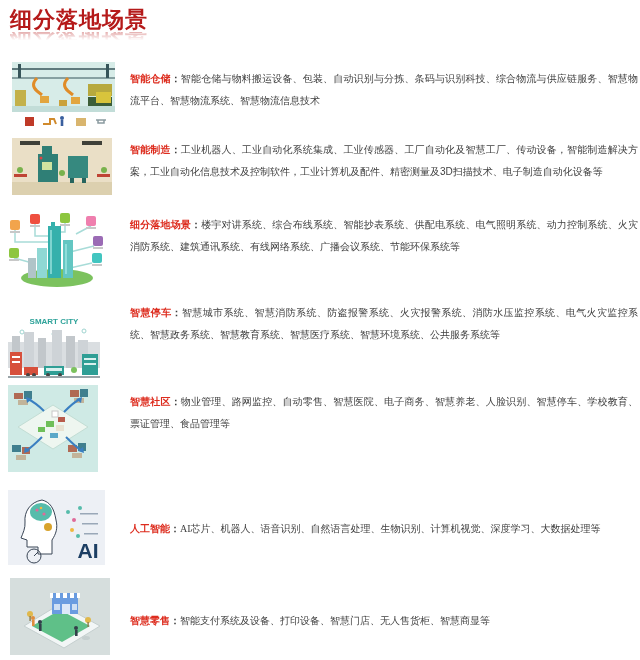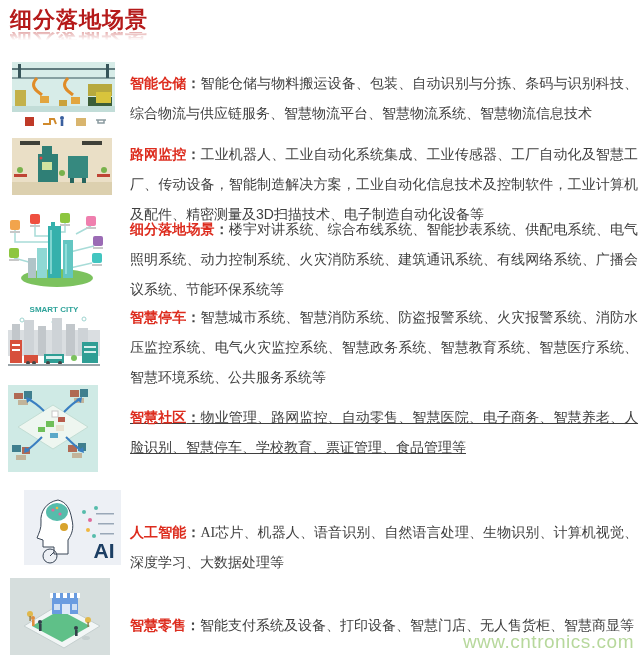--- a/index.html
+++ b/index.html
@@ -29,7 +29,7 @@
   .illo{position:absolute;}
   .sec-text{
     position:absolute;left:130px;width:508px;
-    font-size:14px;line-height:30px;color:var(--body-text);
+    font-size:10px;line-height:22px;color:var(--body-text);
     text-align:justify;
   }
   .sec-label{color:var(--label-red);font-weight:bold;}

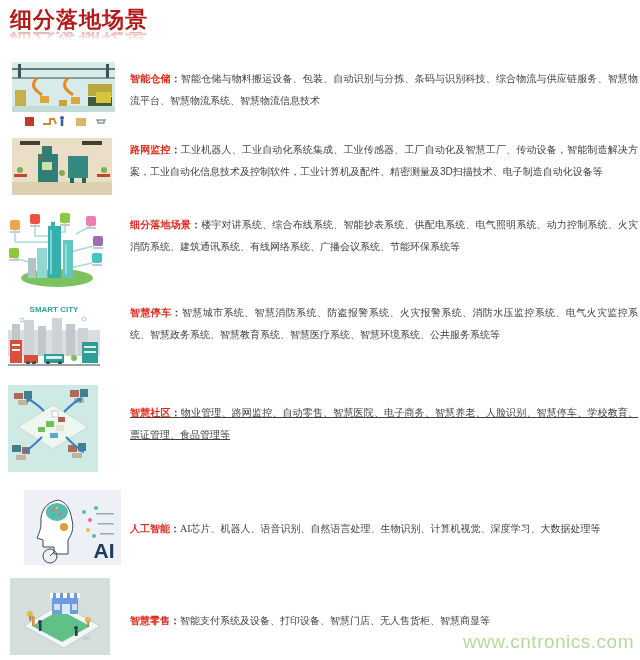--- a/index.html
+++ b/index.html
@@ -113,7 +113,7 @@
       </svg>
     </div>
     <div class="sec-text" style="top:1px;">
-      <span class="sec-label">路网监控</span><span class="sec-colon">：</span><span class="sec-desc">工业机器人、工业自动化系统集成、工业传感器、工厂自动化及智慧工厂、传动设备，智能制造解决方案，工业自动化信息技术及控制软件，工业计算机及配件、精密测量及3D扫描技术、电子制造自动化设备等</span>
+      <span class="sec-label">智能制造</span><span class="sec-colon">：</span><span class="sec-desc">工业机器人、工业自动化系统集成、工业传感器、工厂自动化及智慧工厂、传动设备，智能制造解决方案，工业自动化信息技术及控制软件，工业计算机及配件、精密测量及3D扫描技术、电子制造自动化设备等</span>
     </div>
   </div>
 

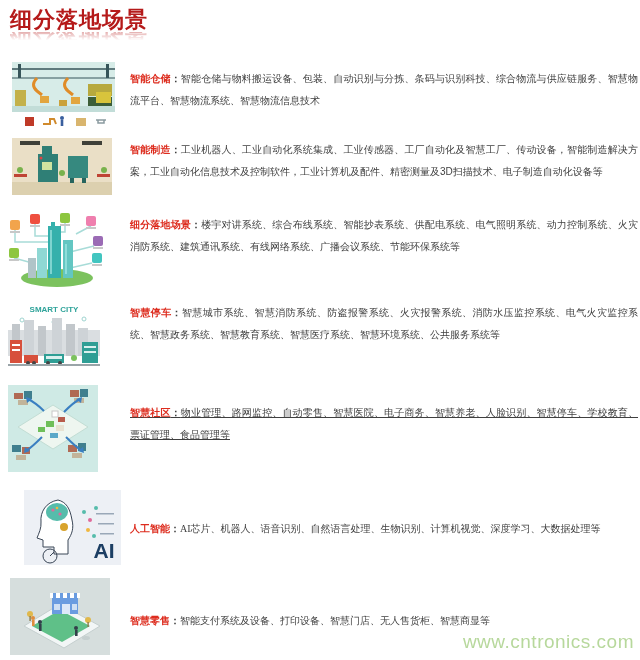--- a/index.html
+++ b/index.html
@@ -151,7 +151,7 @@
   </div>
 
   <div class="sec" style="top:300px;">
-    <div class="illo" style="left:8px;top:0;">
+    <div class="illo" style="left:8px;top:12px;">
       <svg width="92" height="75" viewBox="0 0 92 75">
         <text x="46" y="12" font-size="8" font-weight="bold" fill="#2fa39a" text-anchor="middle">SMART CITY</text>
         <circle cx="14" cy="20" r="2" fill="none" stroke="#9fd4d0"></circle>

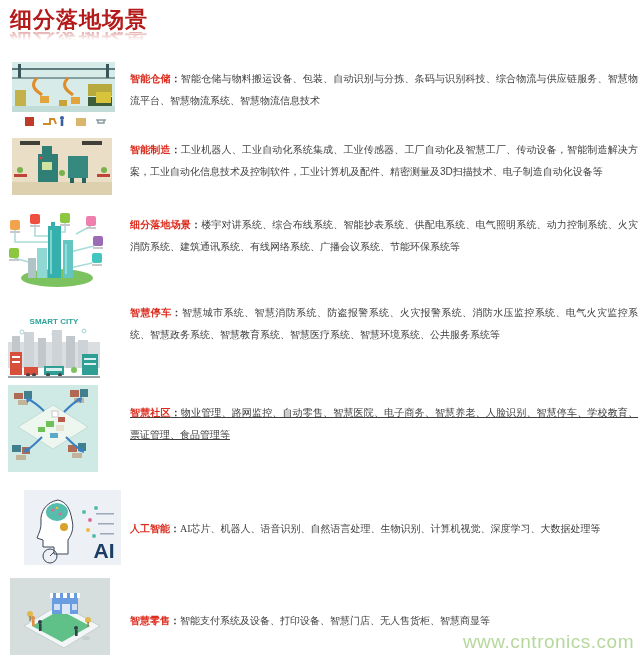--- a/index.html
+++ b/index.html
@@ -227,7 +227,7 @@
         <polygon points="76,68 70,66 75,62" fill="#3a7fc1"></polygon>
       </svg>
     </div>
-    <div class="sec-text" style="top:17px;text-decoration:underline;">
+    <div class="sec-text" style="top:6px;">
       <span class="sec-label">智慧社区</span><span class="sec-colon">：</span><span class="sec-desc">物业管理、路网监控、自动零售、智慧医院、电子商务、智慧养老、人脸识别、智慧停车、学校教育、票证管理、食品管理等</span>
     </div>
   </div>

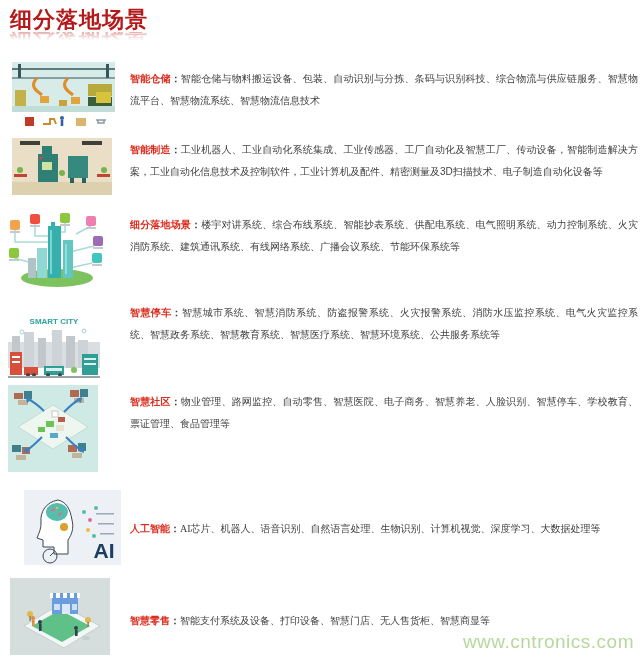--- a/index.html
+++ b/index.html
@@ -233,7 +233,7 @@
   </div>
 
   <div class="sec" style="top:490px;">
-    <div class="illo" style="left:8px;top:0;margin-left:16px;">
+    <div class="illo" style="left:8px;top:0;">
       <svg width="97" height="75" viewBox="0 0 97 75">
         <rect width="97" height="75" fill="#edf0f5"></rect>
         <path d="M34 10 C22 12 16 22 17 32 C17.5 38 15 43 13 48 L19 50 L19 57 L30 57 L30 64 L44 64 L44 50 C48 44 50 38 48 30 C46 18 42 12 34 10 Z" fill="#ffffff" stroke="#3a4656" stroke-width="1"></path>

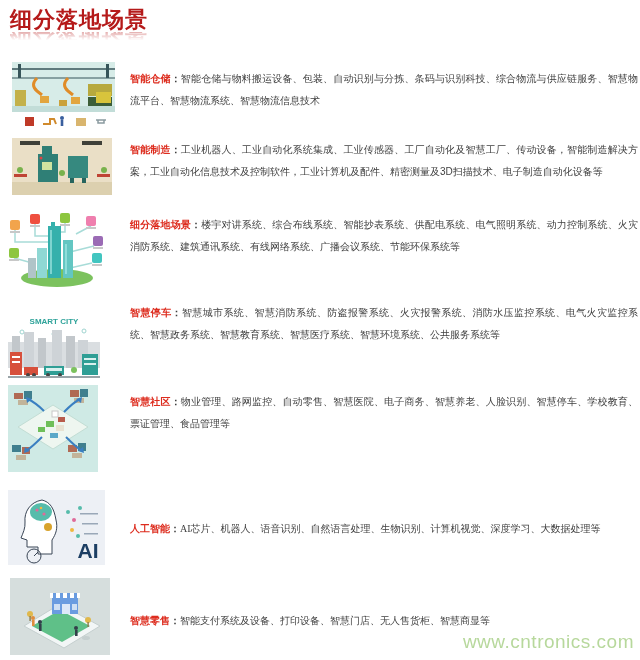--- a/index.html
+++ b/index.html
@@ -293,7 +293,6 @@
     </div>
   </div>
 
-  <div class="footer-url">www.cntronics.com</div>
 
 </div>
 

